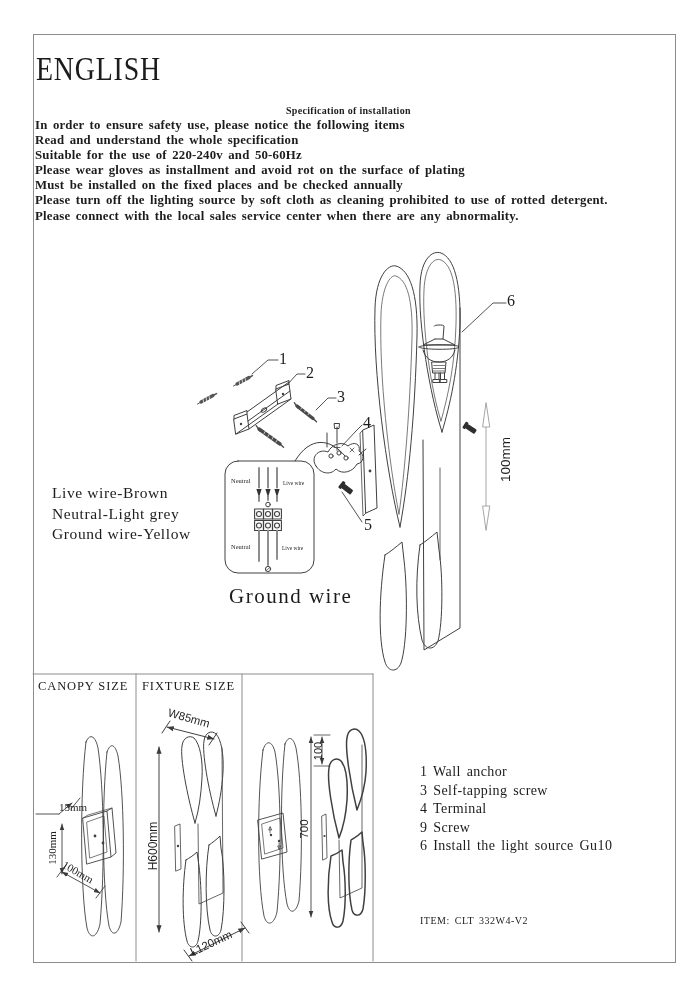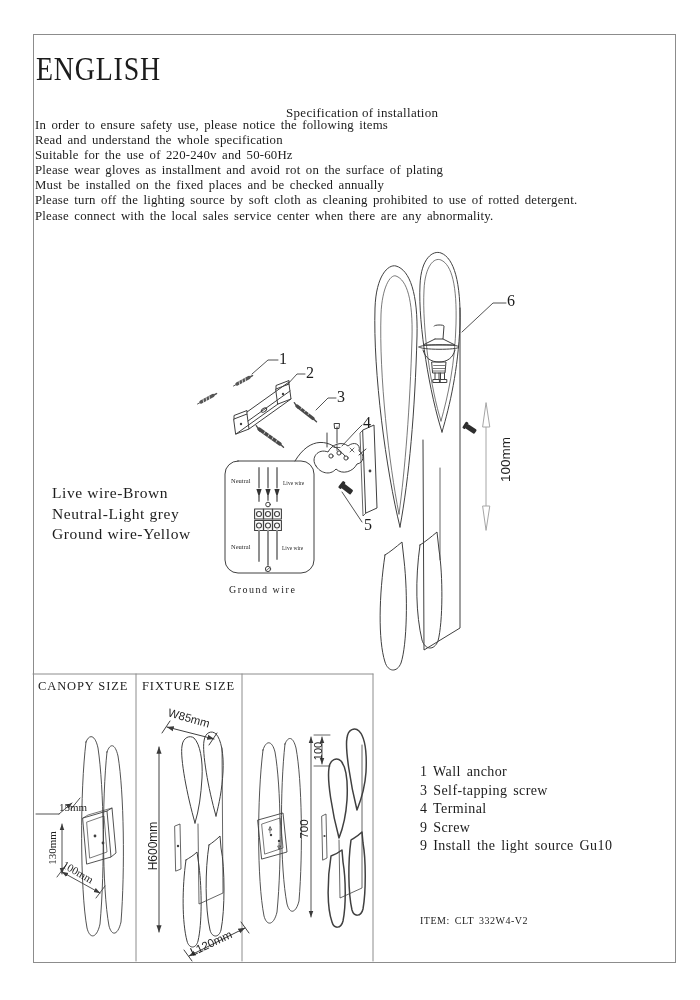--- a/index.html
+++ b/index.html
@@ -9,7 +9,7 @@
          border:1px solid #8c8c8c;}
   .t{position:absolute;white-space:nowrap;}
   .title{font-size:34px;letter-spacing:1px;transform:scaleX(.82);transform-origin:left top;}
-  .spec{font-size:13px;letter-spacing:.3px;}
+  .spec{font-size:10px;letter-spacing:.3px;font-weight:bold;}
   .body-lines{position:absolute;left:35px;top:118px;font-size:12.8px;
               line-height:15.1px;letter-spacing:.2px;word-spacing:2px;}
   .wirelist{position:absolute;left:52px;top:483px;font-size:15.5px;

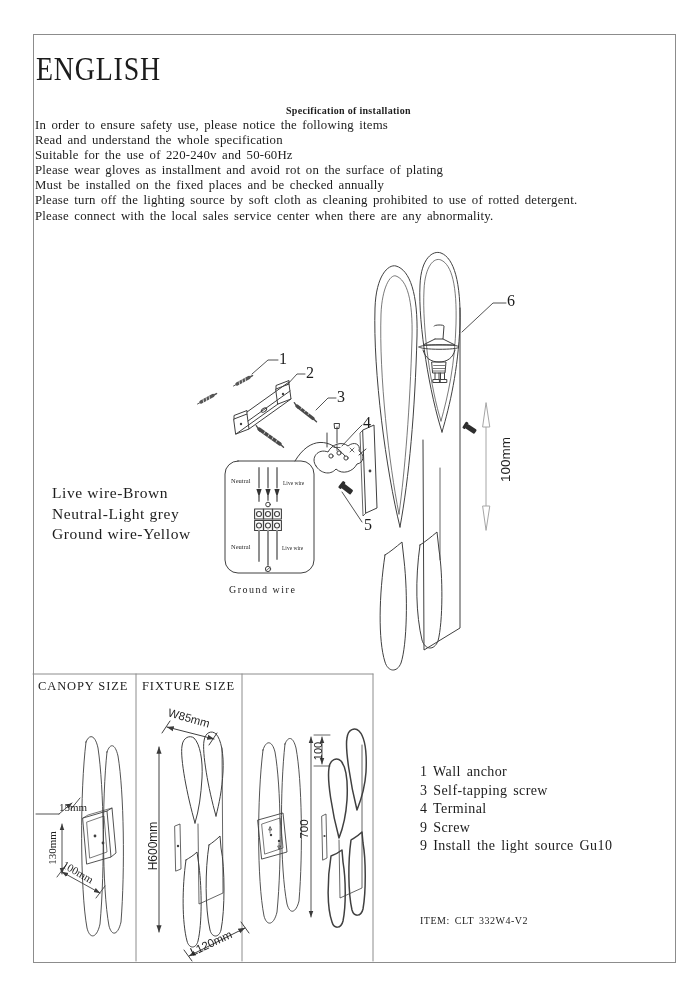--- a/index.html
+++ b/index.html
@@ -11,7 +11,7 @@
   .title{font-size:34px;letter-spacing:1px;transform:scaleX(.82);transform-origin:left top;}
   .spec{font-size:10px;letter-spacing:.3px;font-weight:bold;}
   .body-lines{position:absolute;left:35px;top:118px;font-size:12.8px;
-              line-height:15.1px;letter-spacing:.2px;word-spacing:2px;}
+              line-height:15.1px;letter-spacing:.2px;word-spacing:2px;font-weight:bold;}
   .wirelist{position:absolute;left:52px;top:483px;font-size:15.5px;
             line-height:20.6px;letter-spacing:.6px;}
   .gcap{font-size:10px;letter-spacing:1.5px;}

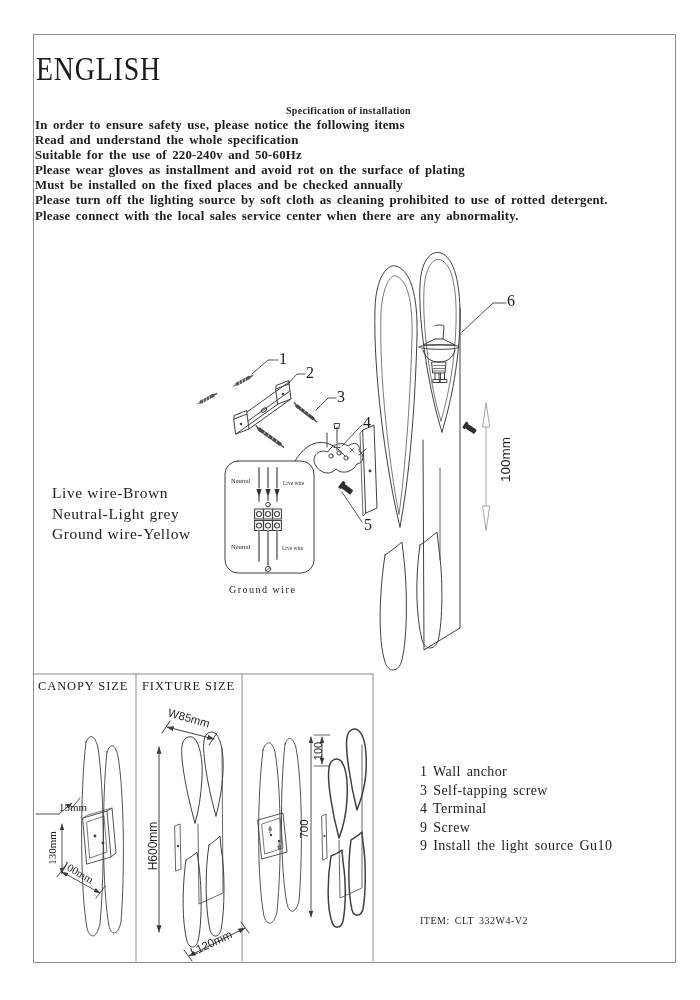--- a/index.html
+++ b/index.html
@@ -14,7 +14,7 @@
               line-height:15.1px;letter-spacing:.2px;word-spacing:2px;font-weight:bold;}
   .wirelist{position:absolute;left:52px;top:483px;font-size:15.5px;
             line-height:20.6px;letter-spacing:.6px;}
-  .gcap{font-size:10px;letter-spacing:1.5px;}
+  .gcap{font-size:21px;letter-spacing:1.5px;}
   .boxtitle{font-size:12.5px;letter-spacing:.9px;}
   .num{font-size:16px;}
   .tiny{font-size:6.5px;letter-spacing:0;color:#2a2a2a;}

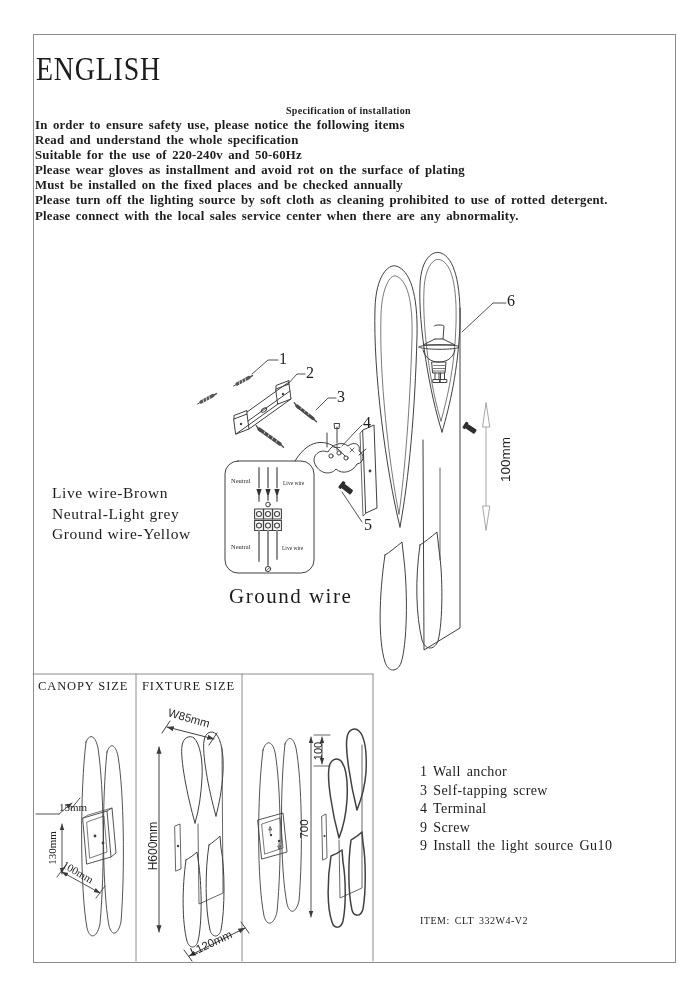--- a/index.html
+++ b/index.html
@@ -289,7 +289,7 @@
     <div>3 Self-tapping screw</div>
     <div>4 Terminal</div>
     <div>9 Screw</div>
-    <div>9 Install the light source Gu10</div>
+    <div>6 Install the light source Gu10</div>
   </div>
 
   <div class="t itemcode" style="left:420px;top:915px;">ITEM: CLT 332W4-V2</div>

